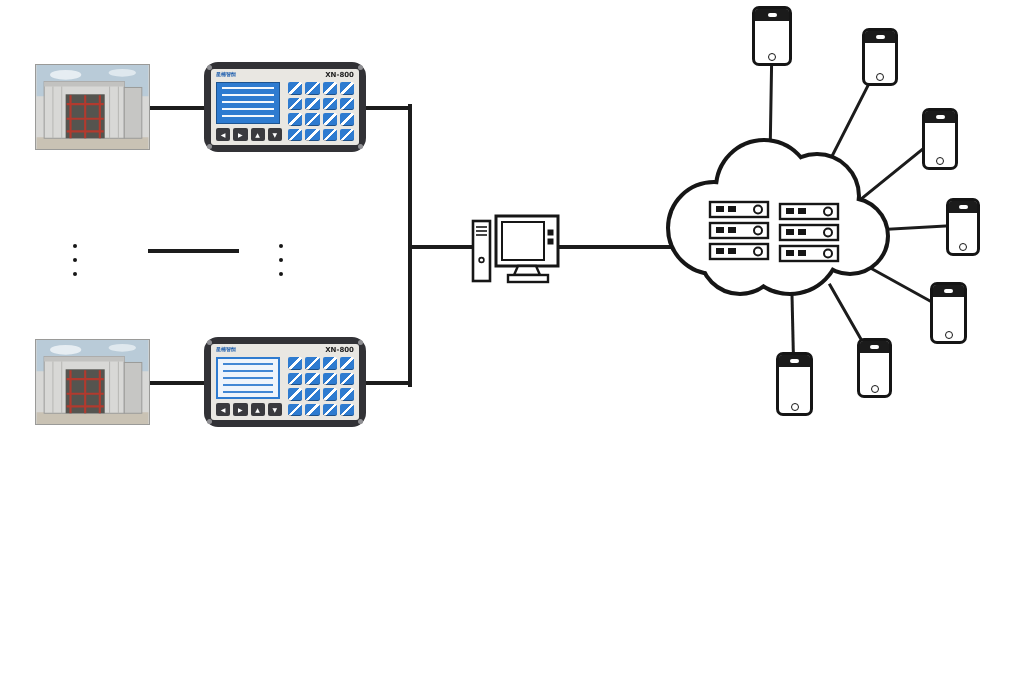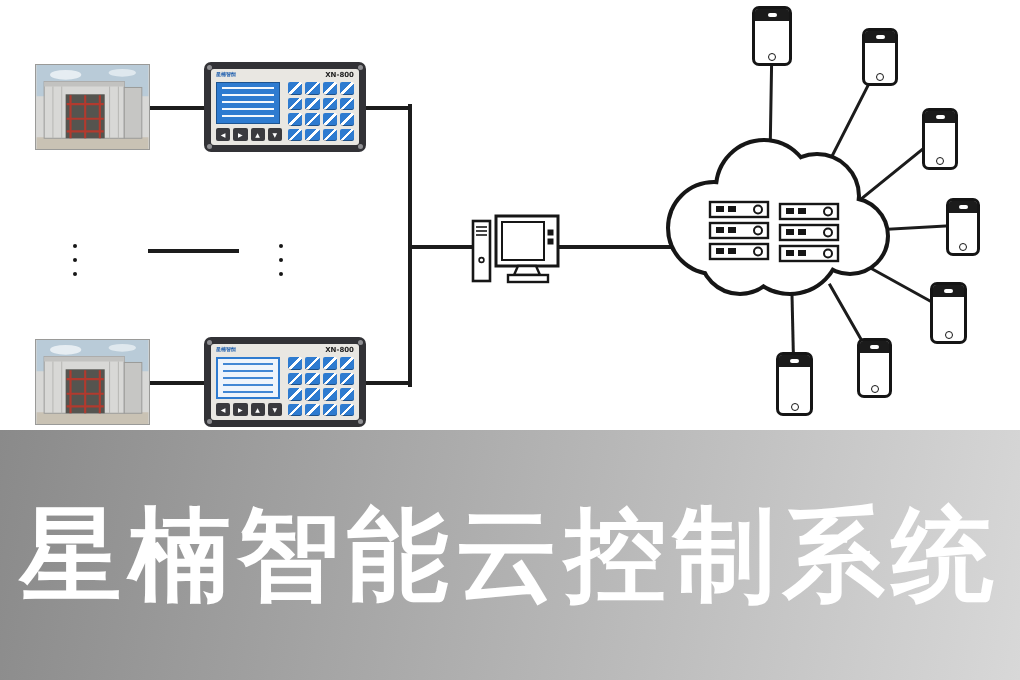--- a/index.html
+++ b/index.html
@@ -24,7 +24,7 @@
   .photo.p-two{left:35px;top:339px;}
 
   
-  .controller{width:162px;height:90px;background:#323236;border-radius:7px;}
+  .controller{width:162px;height:90px;background:#323236;border-radius:14px;}
   .controller.c-one{left:204px;top:62px;}
   .controller.c-two{left:204px;top:337px;}
   .screw{position:absolute;width:5px;height:5px;border-radius:50%;background:#8f8f93;z-index:3;}

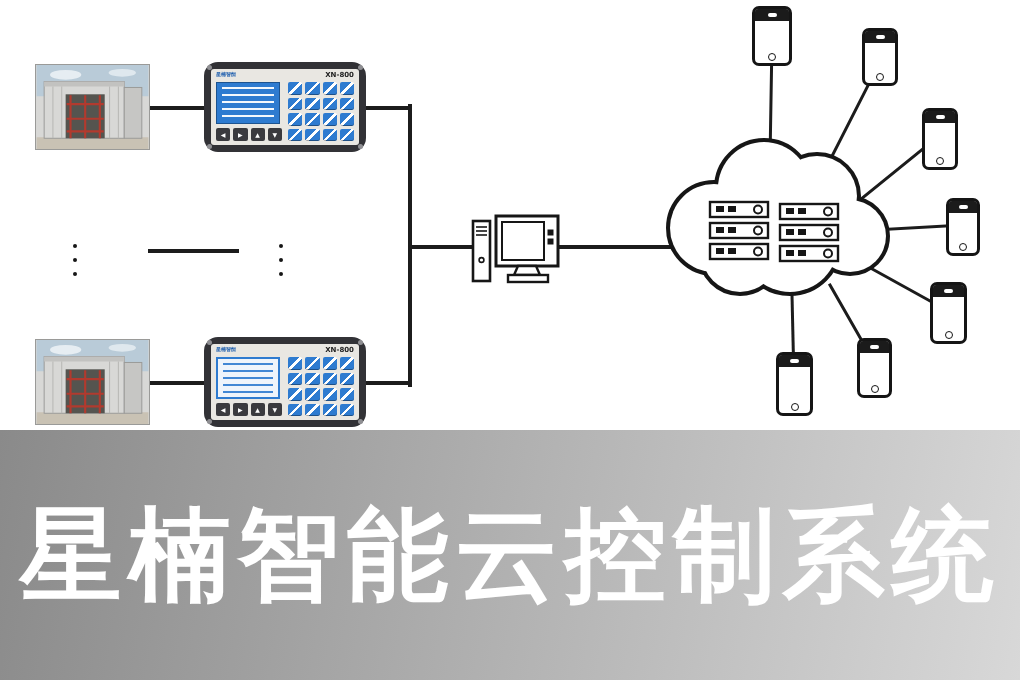--- a/index.html
+++ b/index.html
@@ -344,9 +344,6 @@
       <div class="ph-home"></div>
     </div>
 
-  <div class="banner">
-    <div class="banner-title">星楠智能云控制系统</div>
-  </div>
 
 </div>
 

